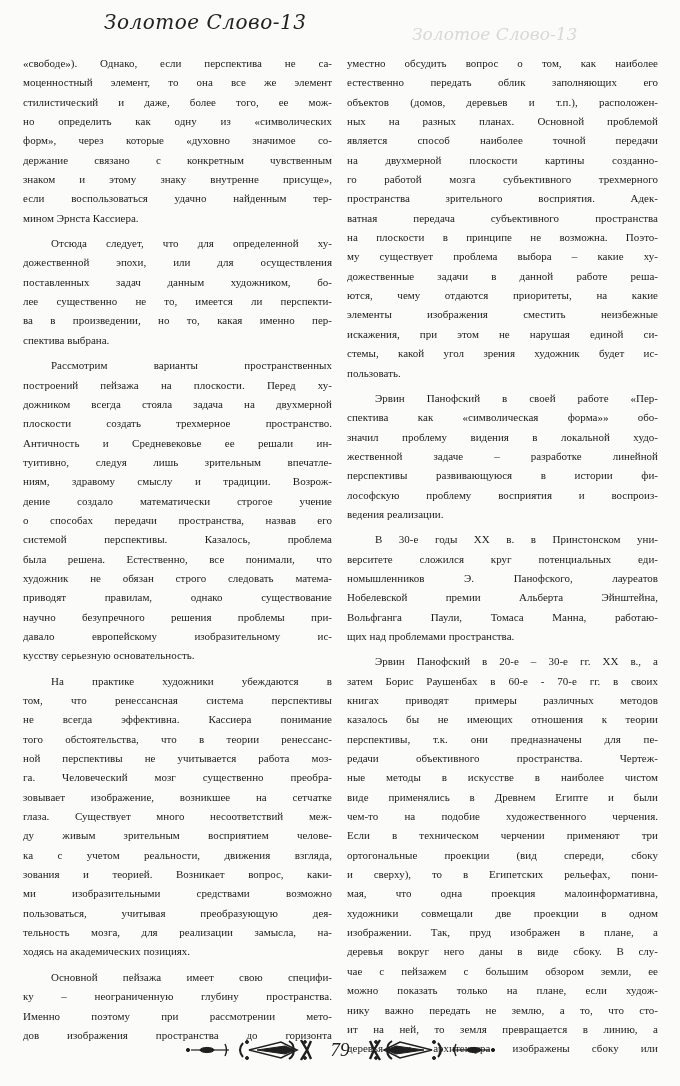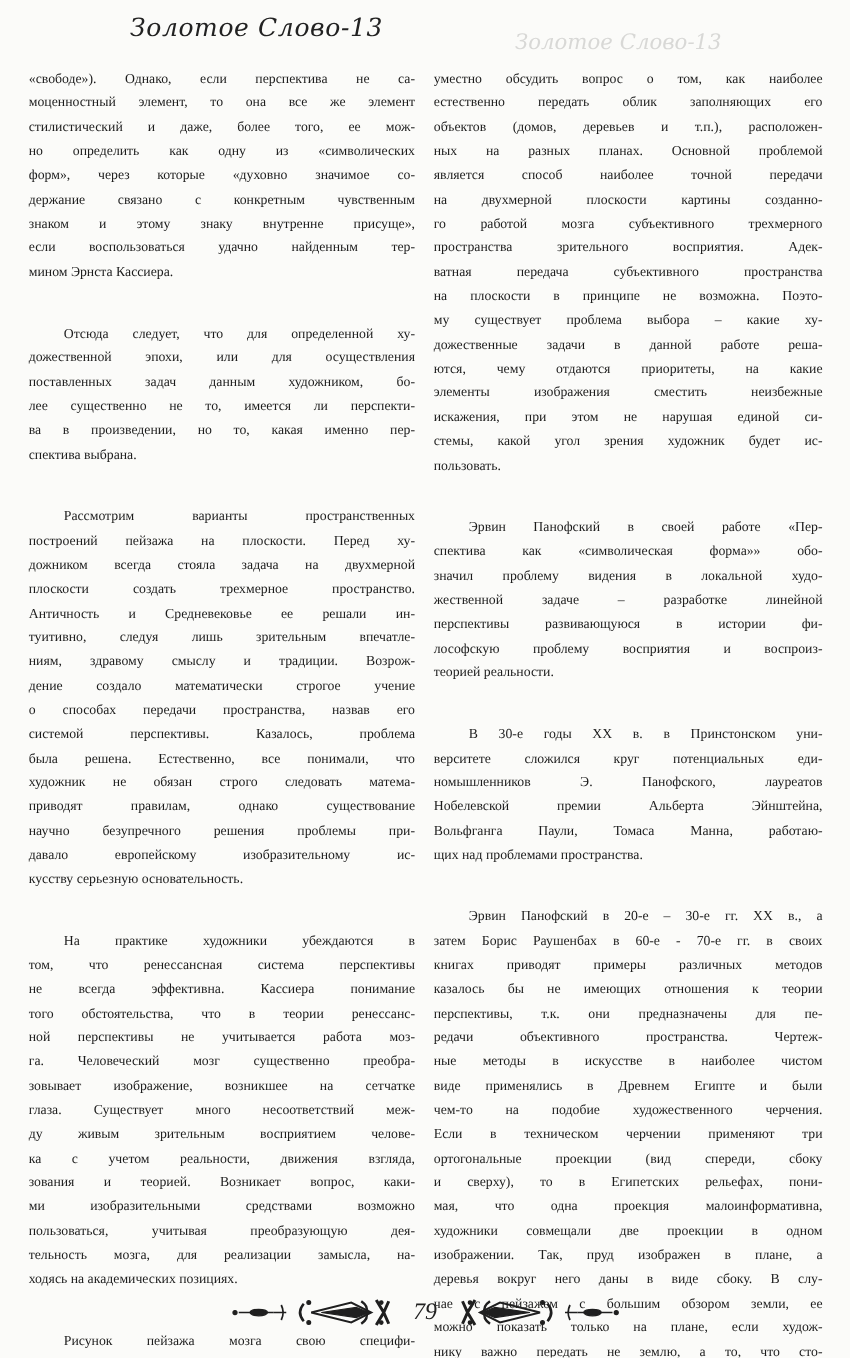--- a/index.html
+++ b/index.html
@@ -37,7 +37,7 @@
     overflow: visible;
   }
   .line.last { text-align-last: left; }
-  .line.indent { padding-left: 28px; margin-top: 24px; }
+  .line.indent { padding-left: 28px; }
   .para-gap { display:block; height: 6px; }
   .footer {
     position: absolute; left: 0; right: 0; top: 1035px;

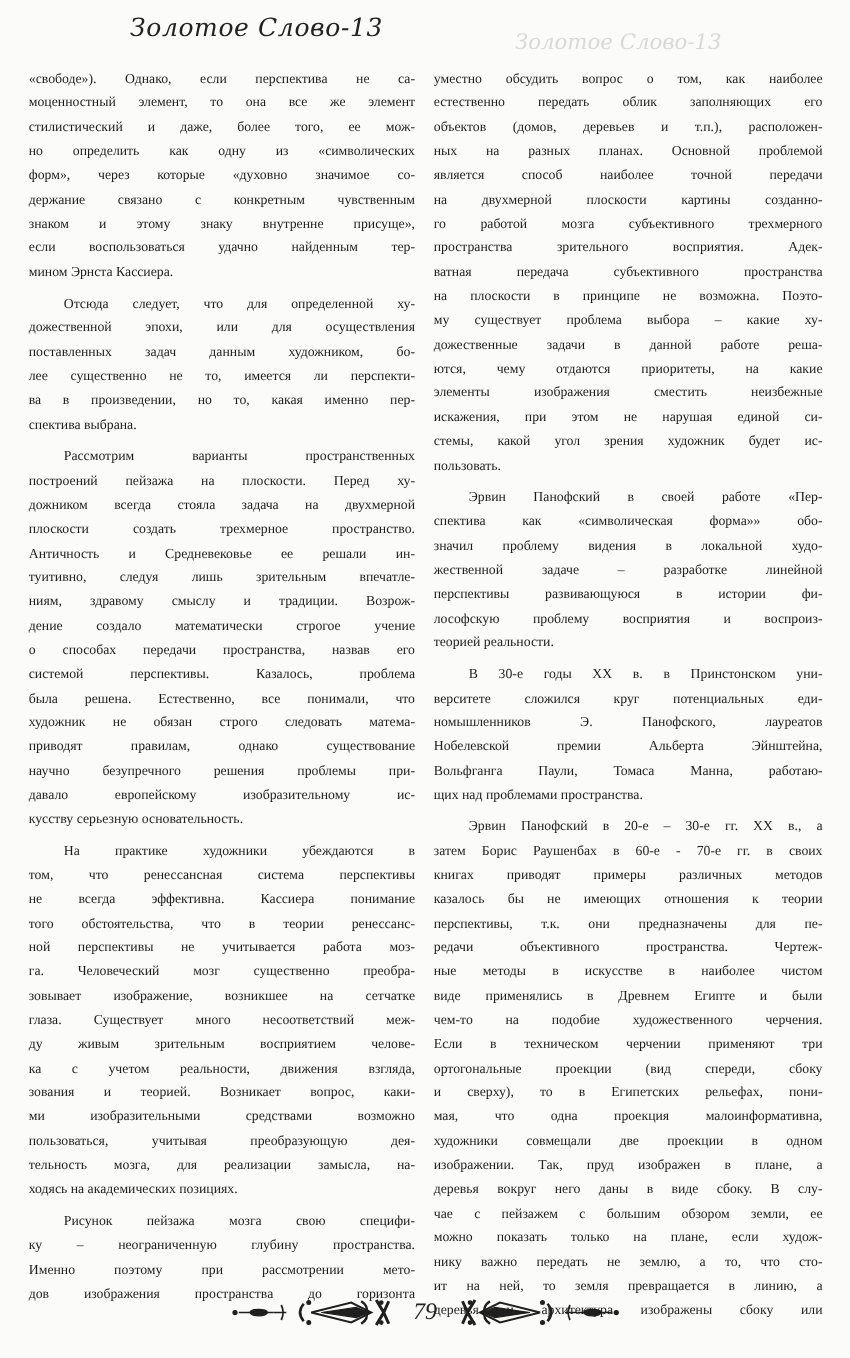--- a/index.html
+++ b/index.html
@@ -151,7 +151,7 @@
       <span class="line">жественной задаче – разработке линейной</span>
       <span class="line">перспективы развивающуюся в истории фи-</span>
       <span class="line">лософскую проблему восприятия и воспроиз-</span>
-      <span class="line last">теорией реальности.</span>
+      <span class="line last">ведения реализации.</span>
     </div>
     <span class="para-gap"></span>
     <div>

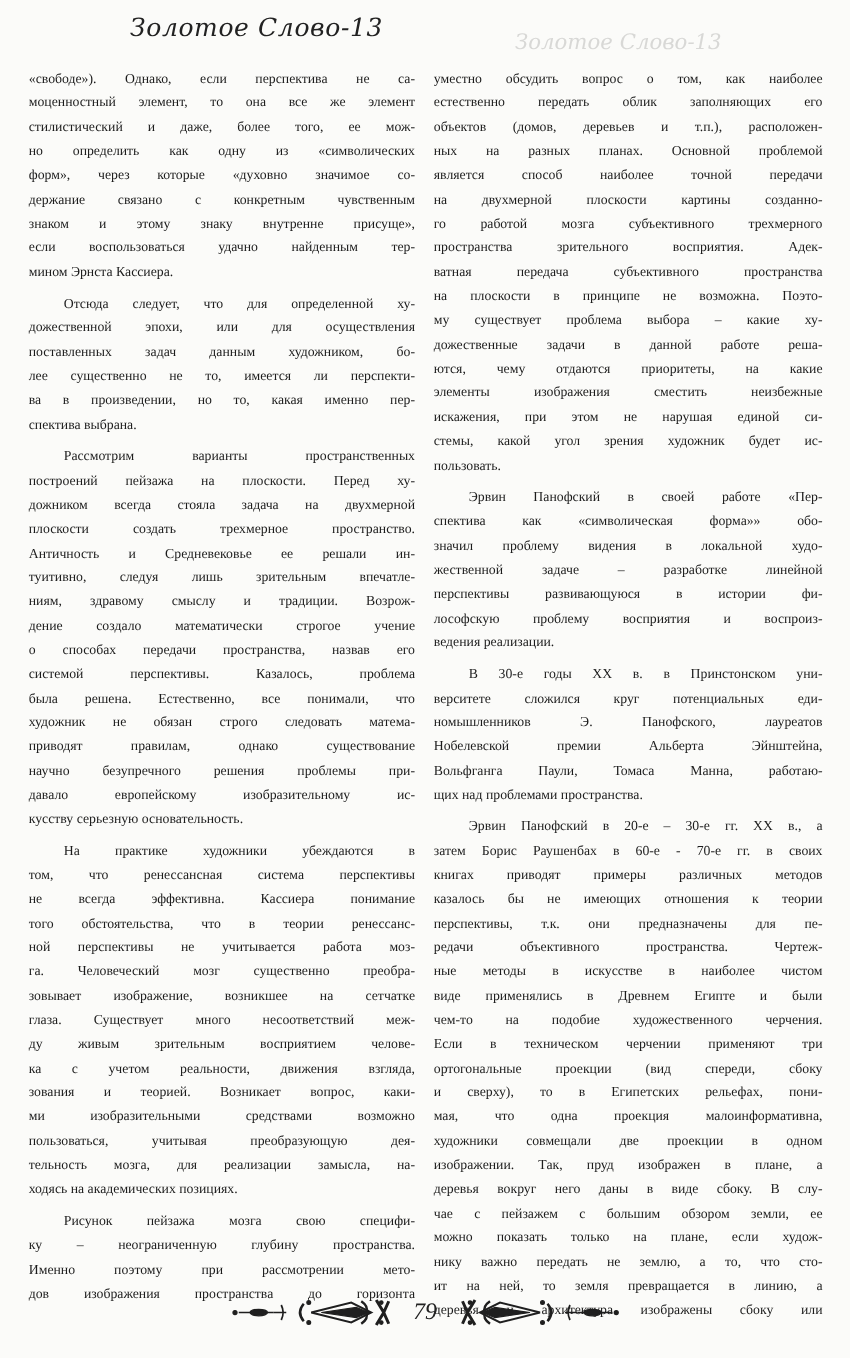--- a/index.html
+++ b/index.html
@@ -117,7 +117,7 @@
     </div>
     <span class="para-gap"></span>
     <div>
-      <span class="line indent">Рисунок пейзажа мозга свою специфи-</span>
+      <span class="line indent">Основной пейзажа имеет свою специфи-</span>
       <span class="line">ку – неограниченную глубину пространства.</span>
       <span class="line">Именно поэтому при рассмотрении мето-</span>
       <span class="line">дов изображения пространства до горизонта</span>

